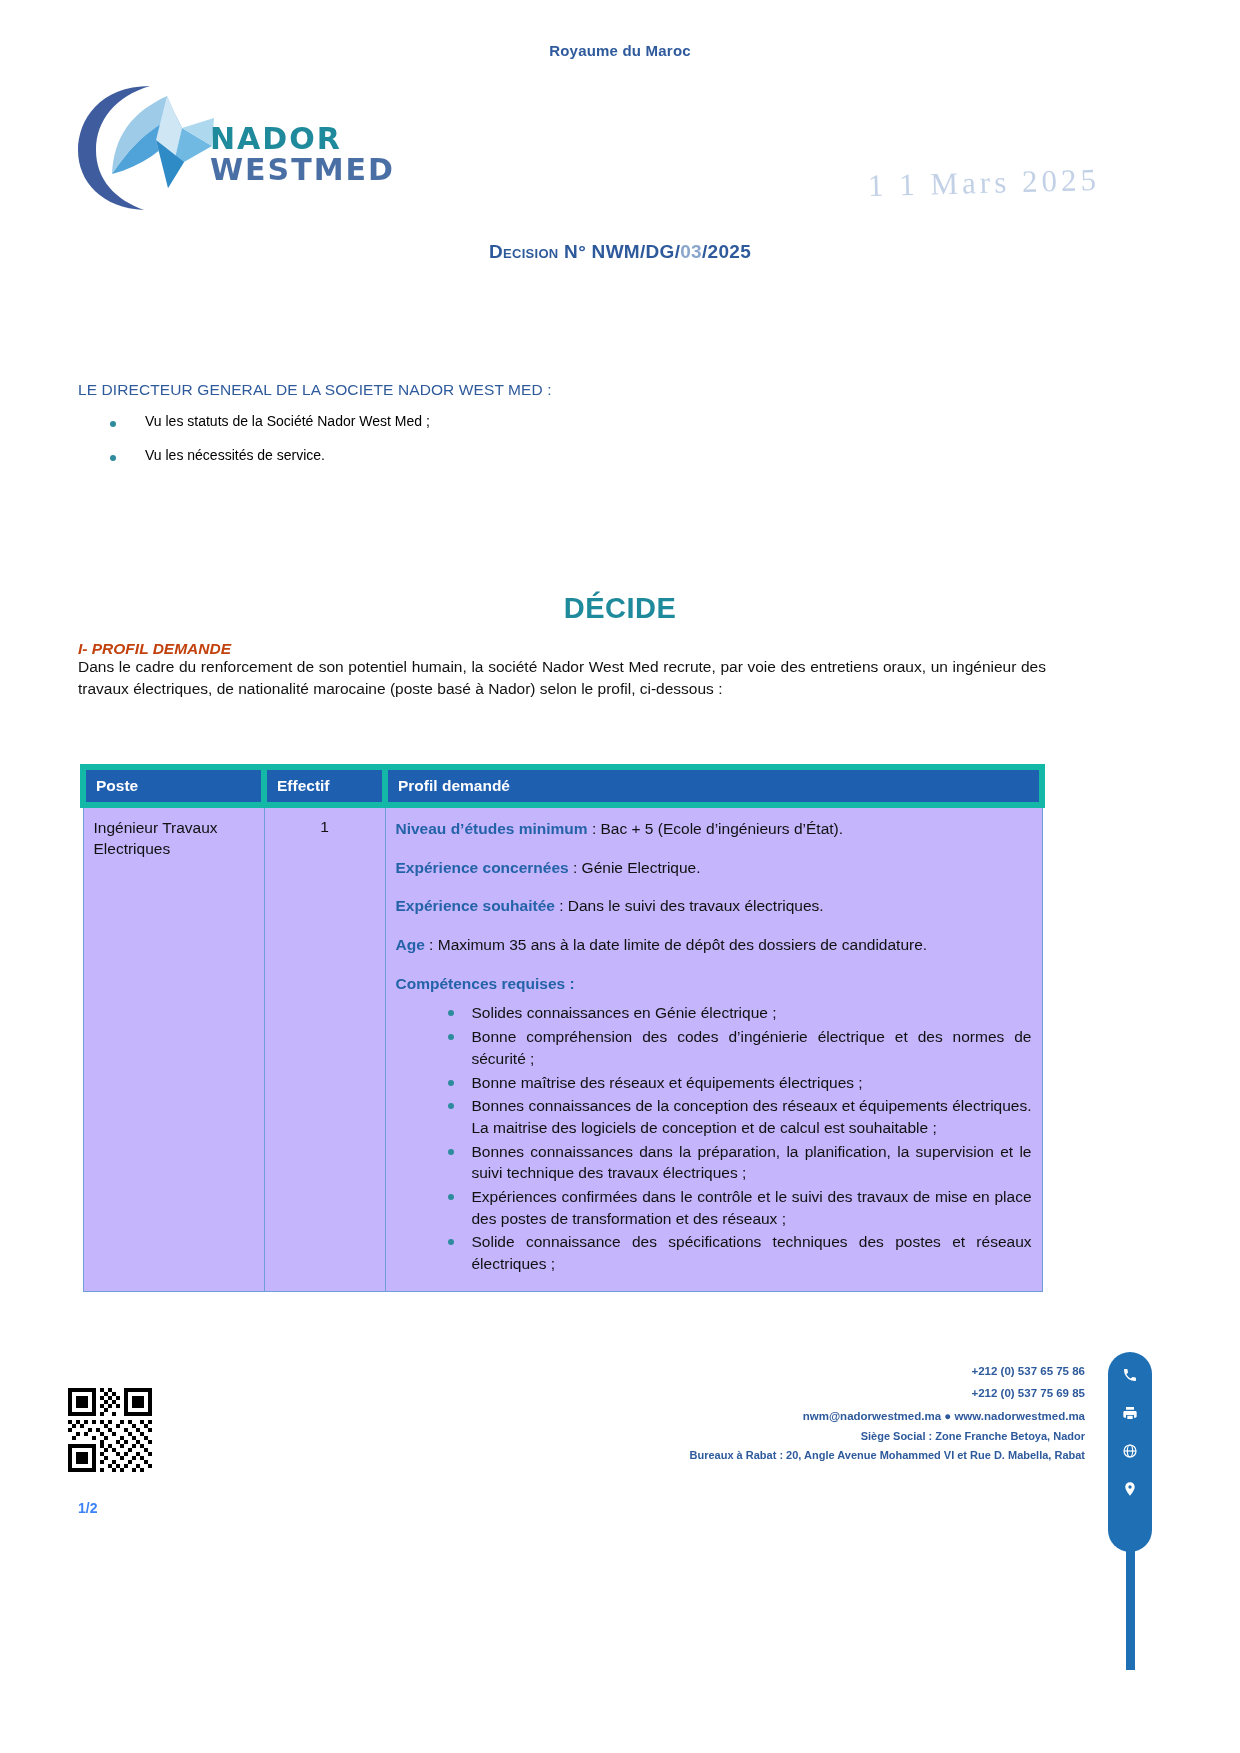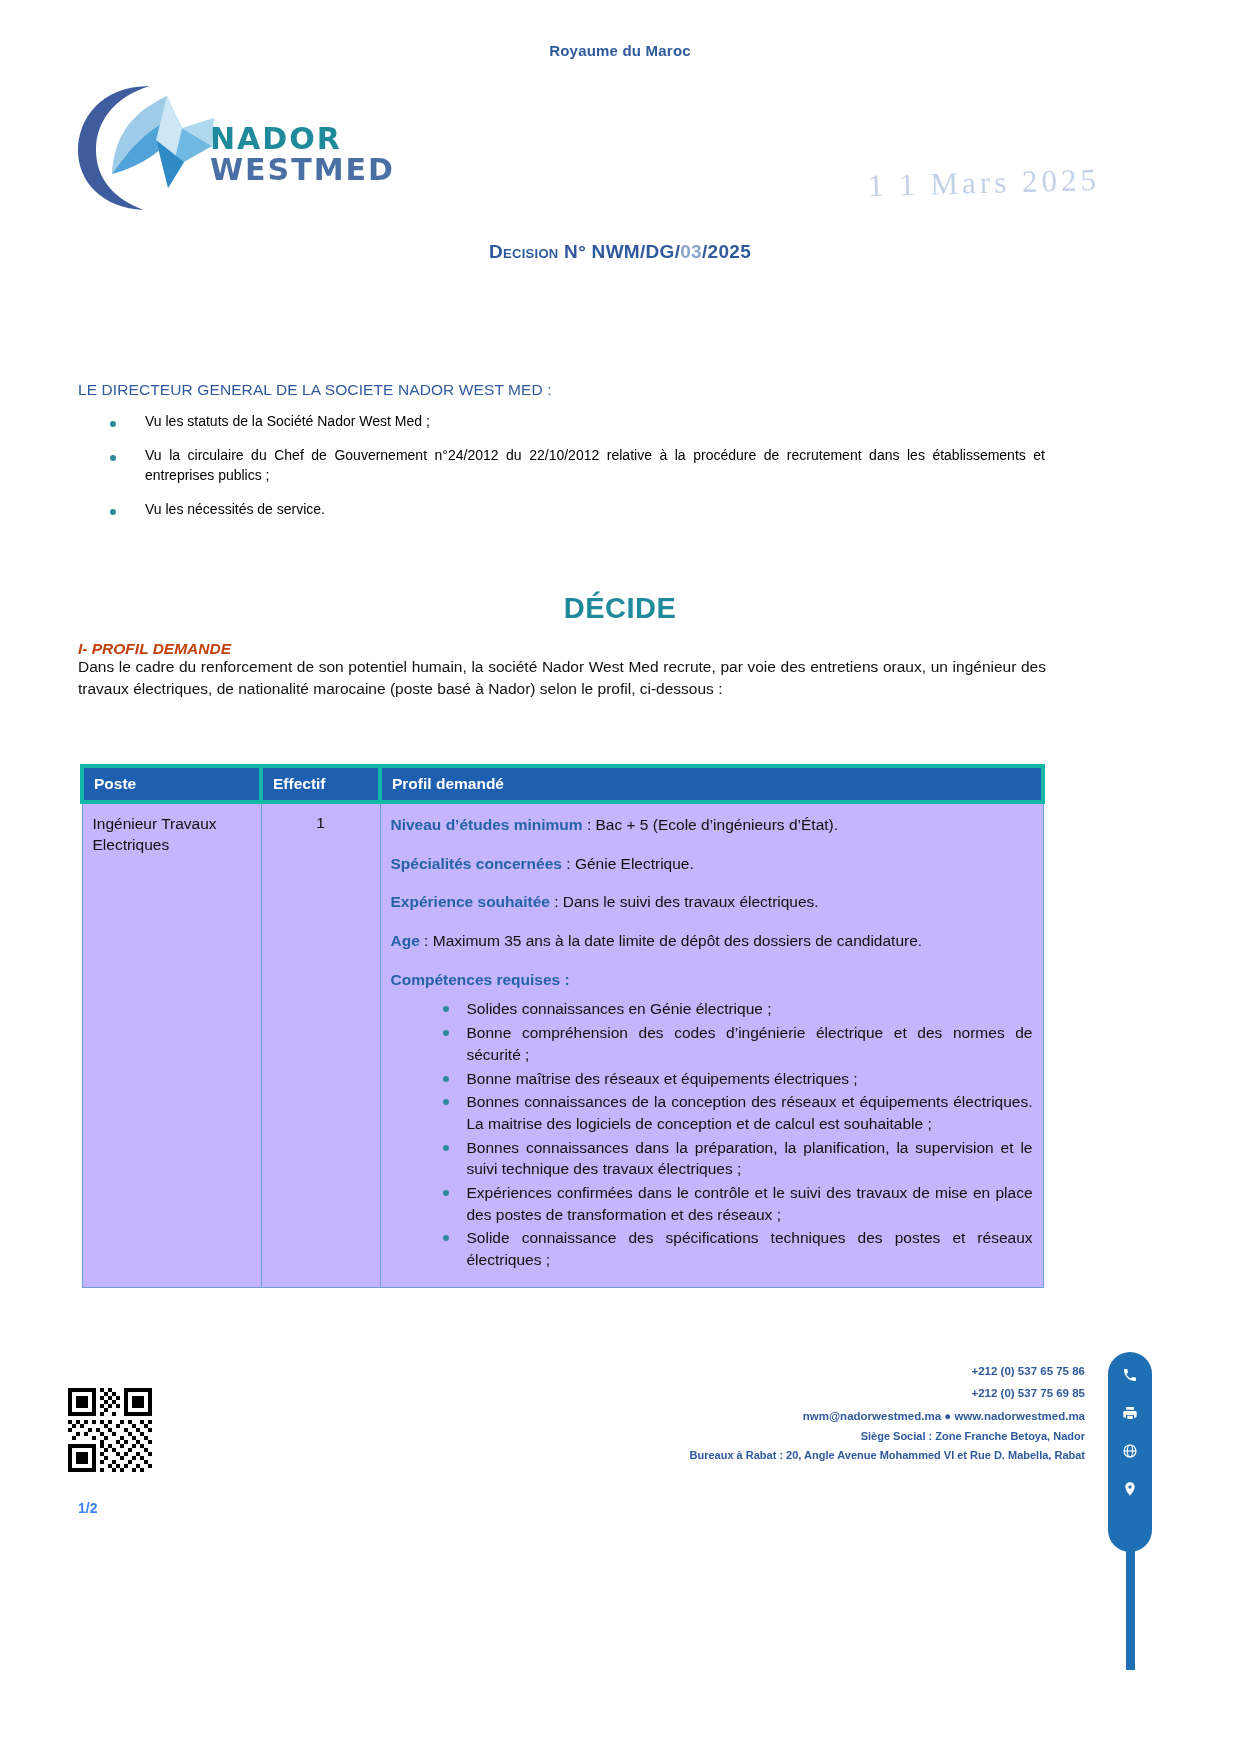--- a/index.html
+++ b/index.html
@@ -197,7 +197,6 @@
 
   <ul class="vus">
     <li>Vu les statuts de la Société Nador West Med ;</li>
-    <li>Vu la circulaire du Chef de Gouvernement n°24/2012 du 22/10/2012 relative à la procédure de recrutement dans les établissements et entreprises publics ;</li>
     <li>Vu les nécessités de service.</li>
   </ul>
 

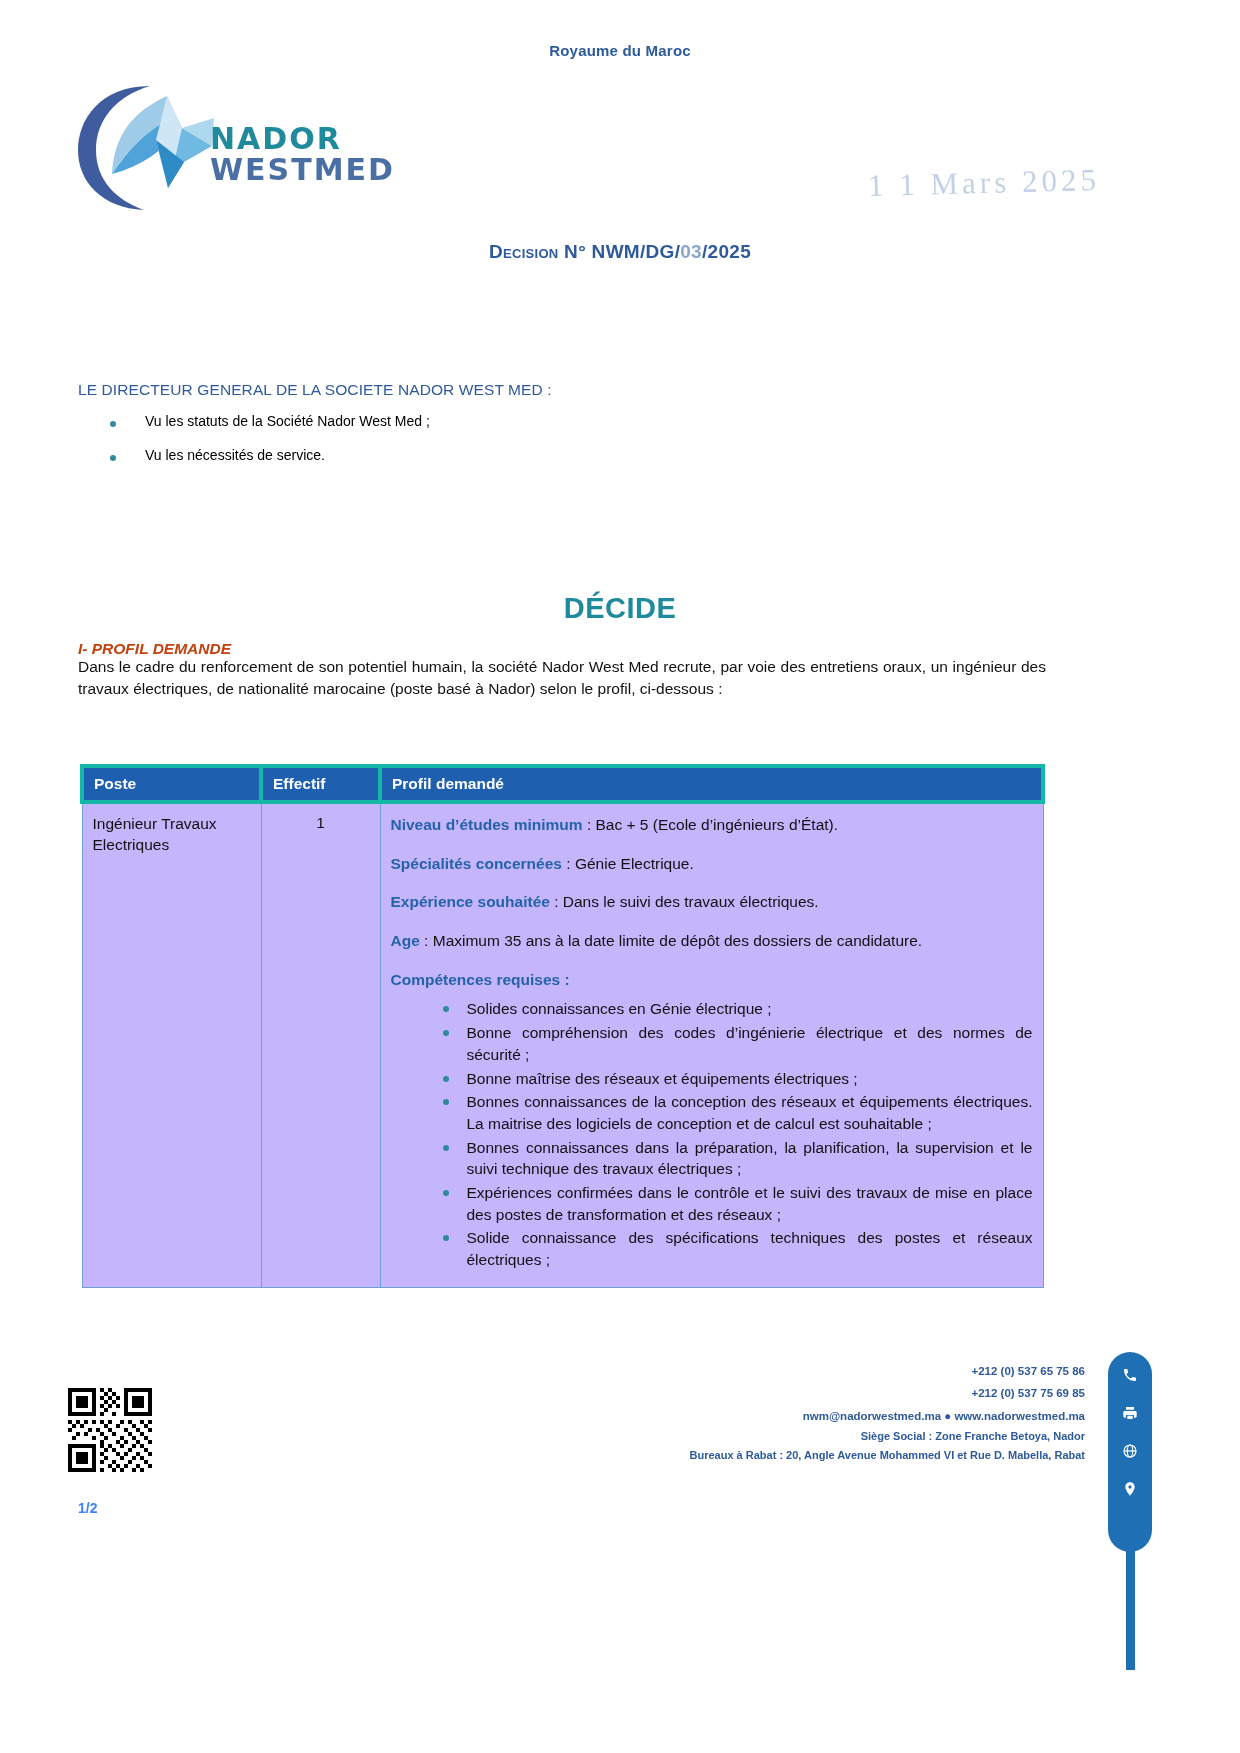--- a/index.html
+++ b/index.html
@@ -95,7 +95,7 @@
     font-size:15.5px;font-weight:bold;
     text-align:left;
     padding:7px 10px;
-    border:4px solid #14b8a6;
+    border:6px solid #14b8a6;
   }
   table.profil th.c1{width:155px;}
   table.profil th.c2{width:95px;text-align:left;}

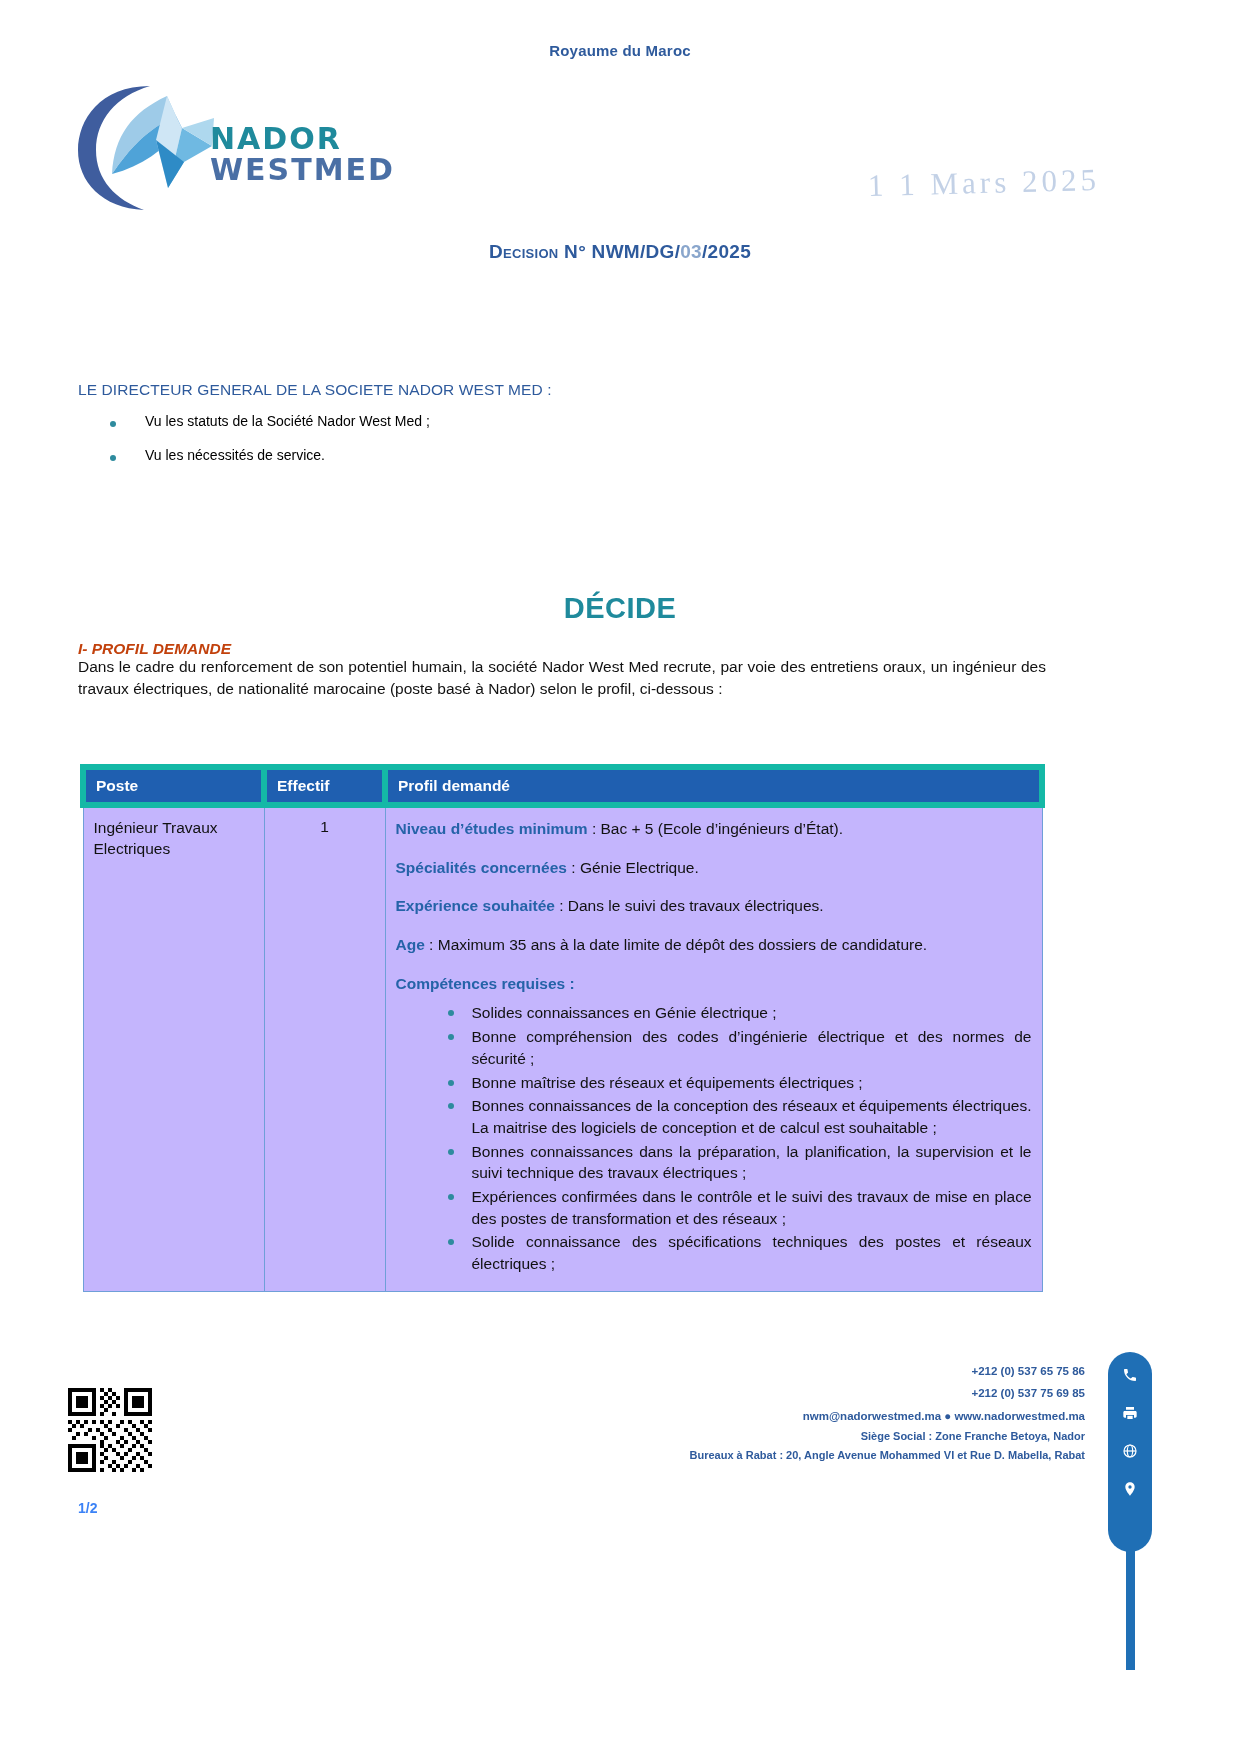--- a/index.html
+++ b/index.html
@@ -223,7 +223,7 @@
             <span class="lbl">Niveau d’études minimum</span><span> : Bac + 5 (Ecole d’ingénieurs d’État).</span>
           </p>
           <p class="pline">
-            <span class="lbl">Spécialités concernées</span><span> : Génie Electrique.</span>
+            <span class="lbl">Expérience concernées</span><span> : Génie Electrique.</span>
           </p>
           <p class="pline">
             <span class="lbl">Expérience souhaitée</span><span> : Dans le suivi des travaux électriques.</span>

